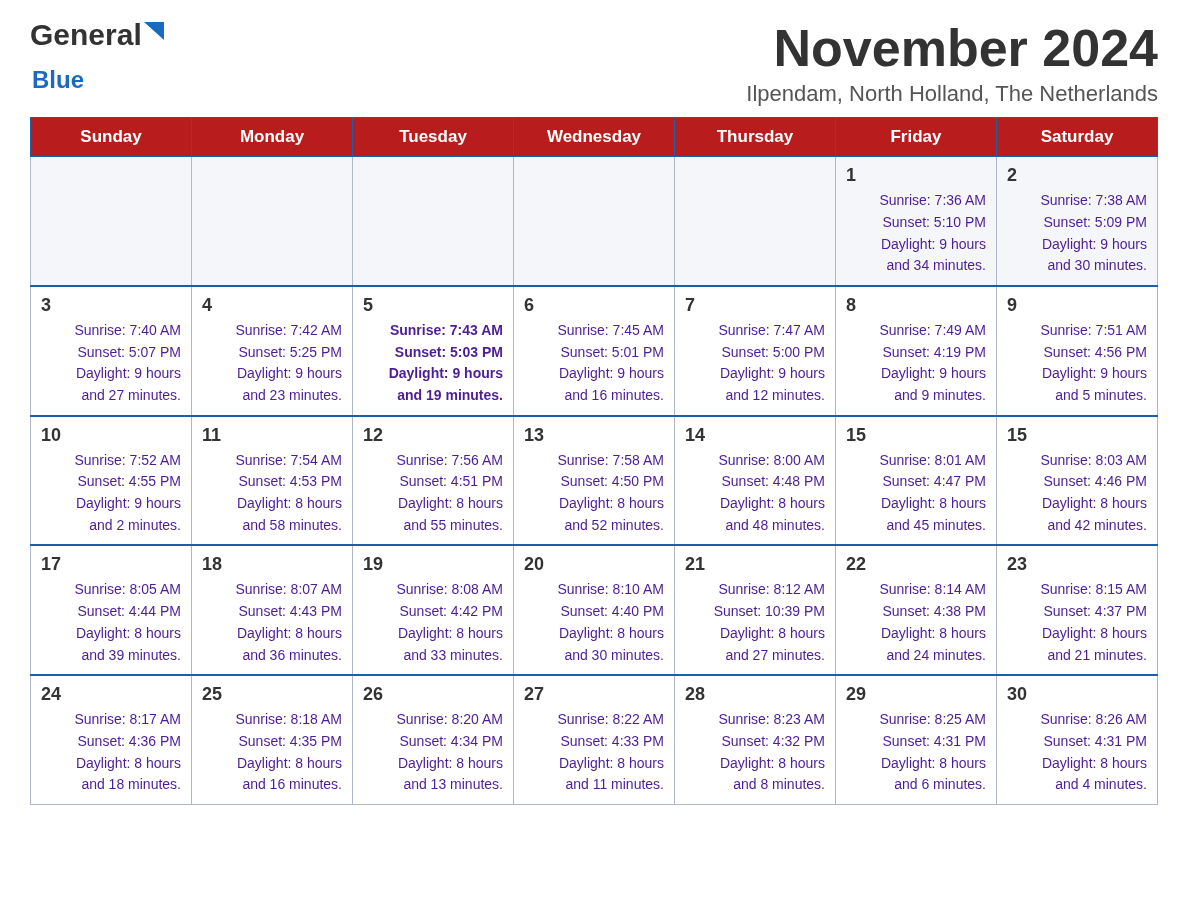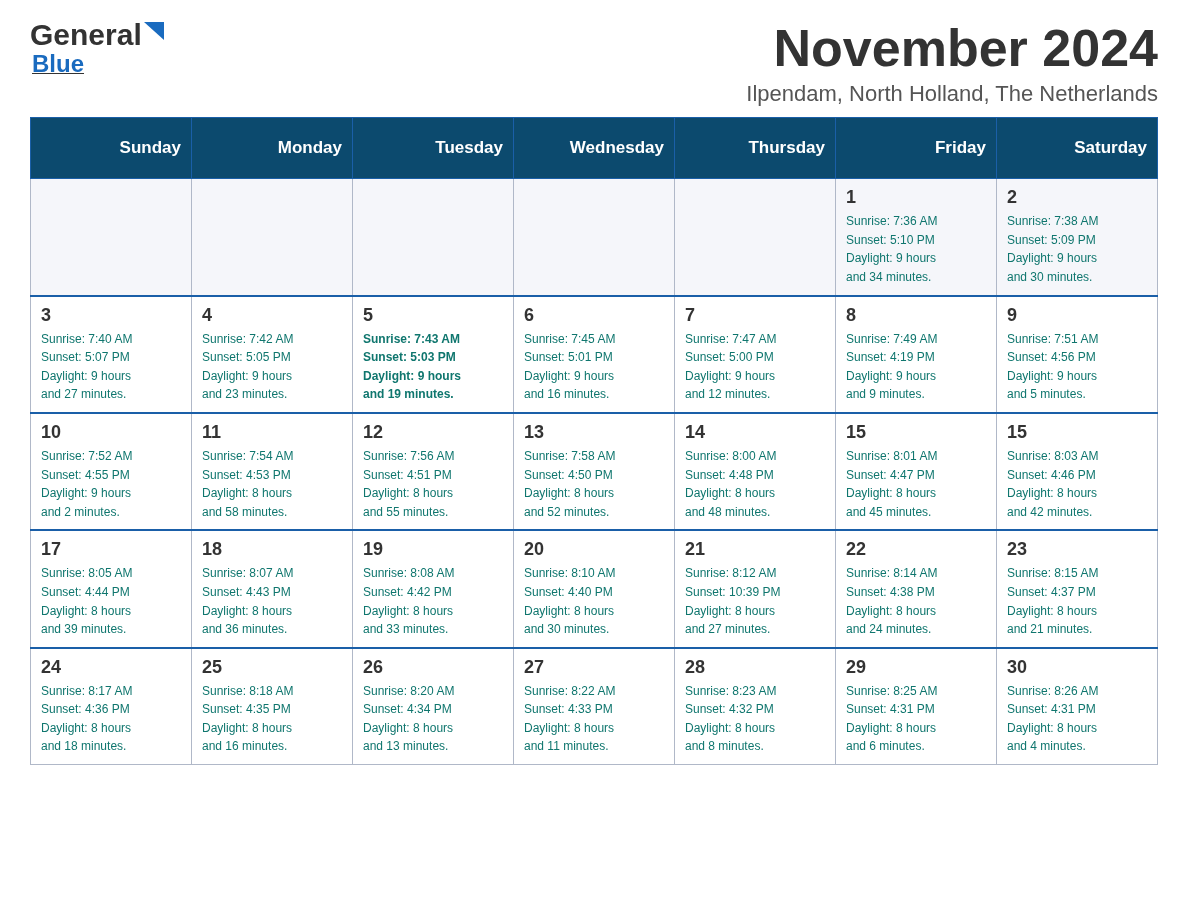--- a/index.html
+++ b/index.html
@@ -97,7 +97,7 @@
         </svg>
       </span>
     </div>
-    <div style="margin-top:0px; margin-left:2px;text-decoration:underline;">
+    <div style="margin-top:16px; margin-left:2px;">
       <span style="font-size:24px; font-weight:bold; color:#1a6bbf;">Blue</span>
     </div>
   </div>

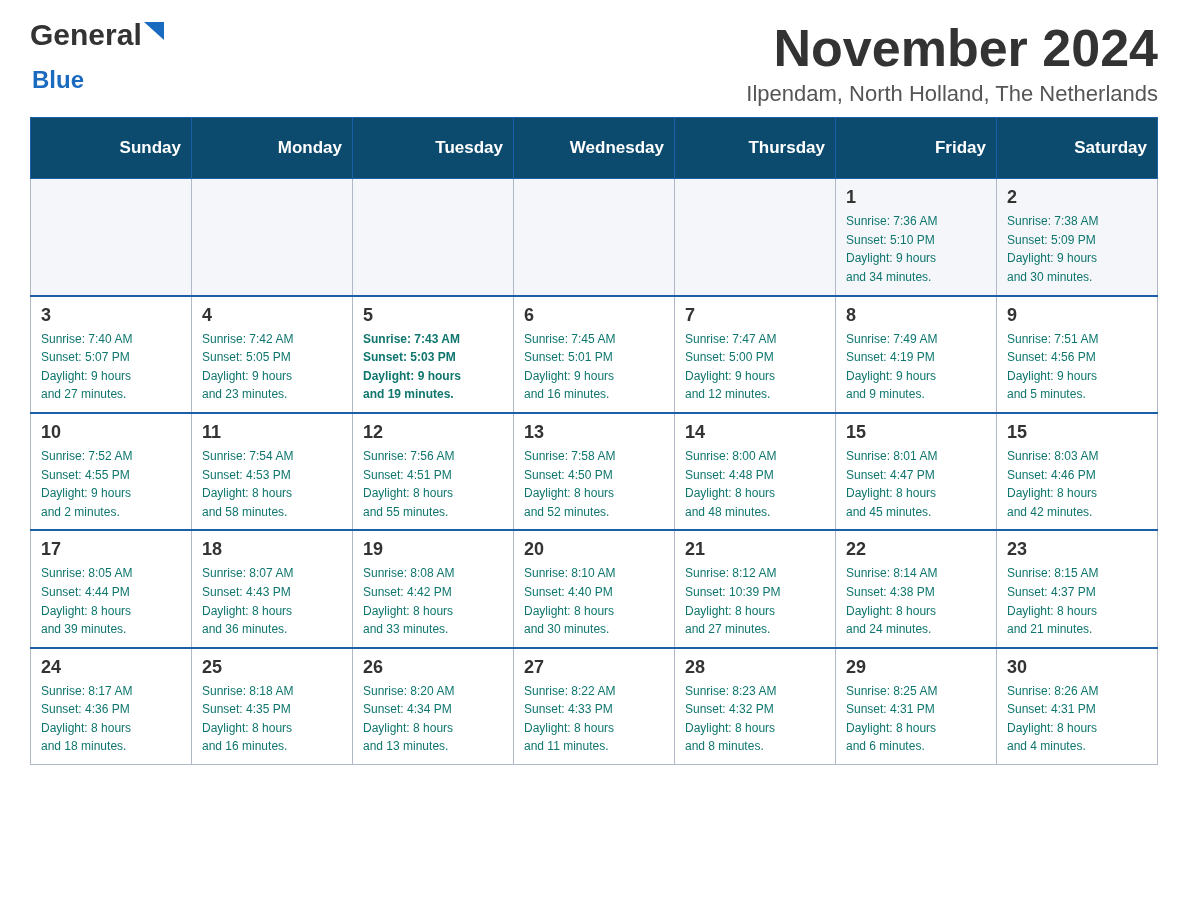--- a/index.html
+++ b/index.html
@@ -41,12 +41,12 @@
       margin-top: 10px;
     }
     .calendar th {
-      background-color: #0c4a6e;
+      background-color: #b91c1c;
       color: #fff;
       font-size: 17px;
       font-weight: bold;
-      padding: 20px 10px;
-      text-align: right;
+      padding: 9px 10px;
+      text-align: center;
       border: 1px solid #1a5fa8;
     }
     .calendar td {

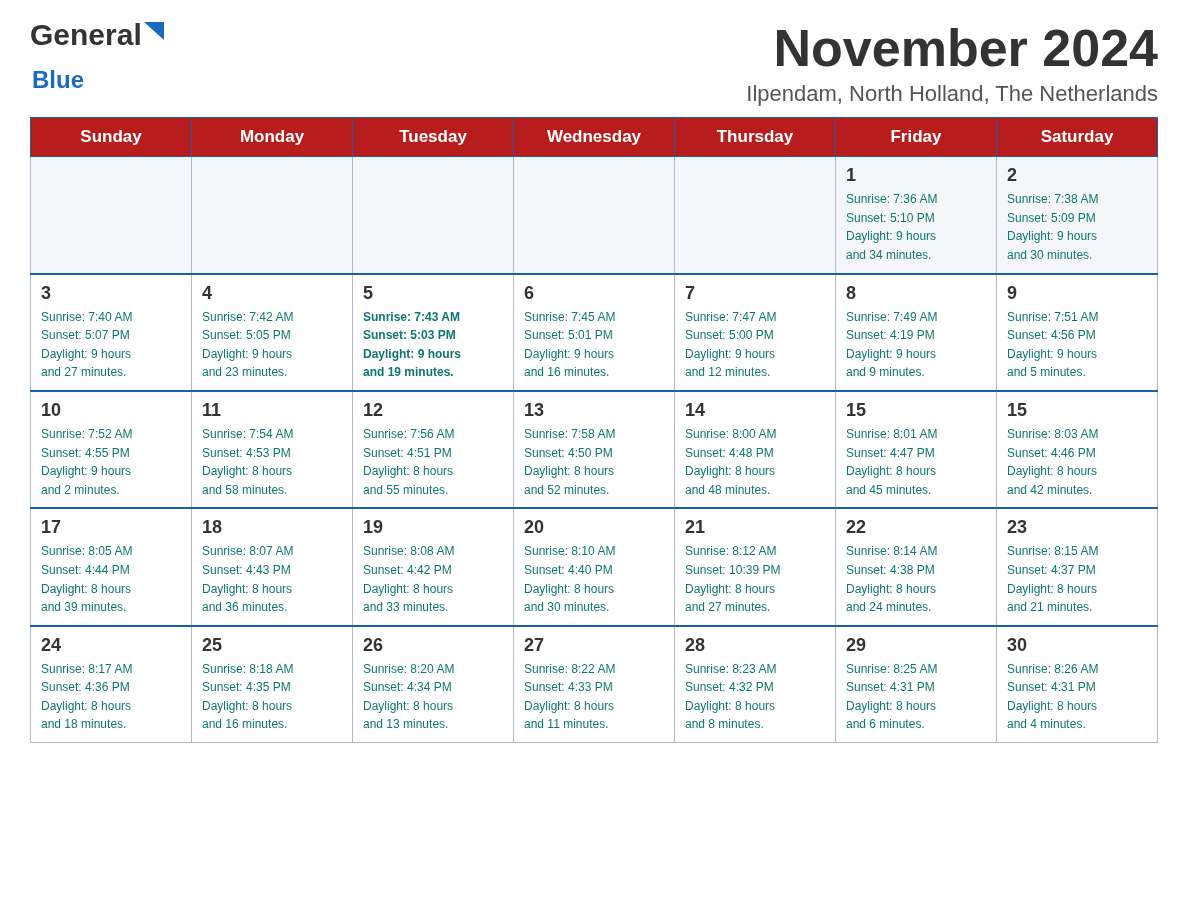--- a/index.html
+++ b/index.html
@@ -70,9 +70,10 @@
       margin-bottom: 4px;
     }
     .day-info {
-      font-size: 12px;
-      color: #0f766e;
+      font-size: 14px;
+      color: #4c1d95;
       line-height: 1.55;
+      text-align: right;
     }
     .empty-cell {
       background: #f5f6fa;

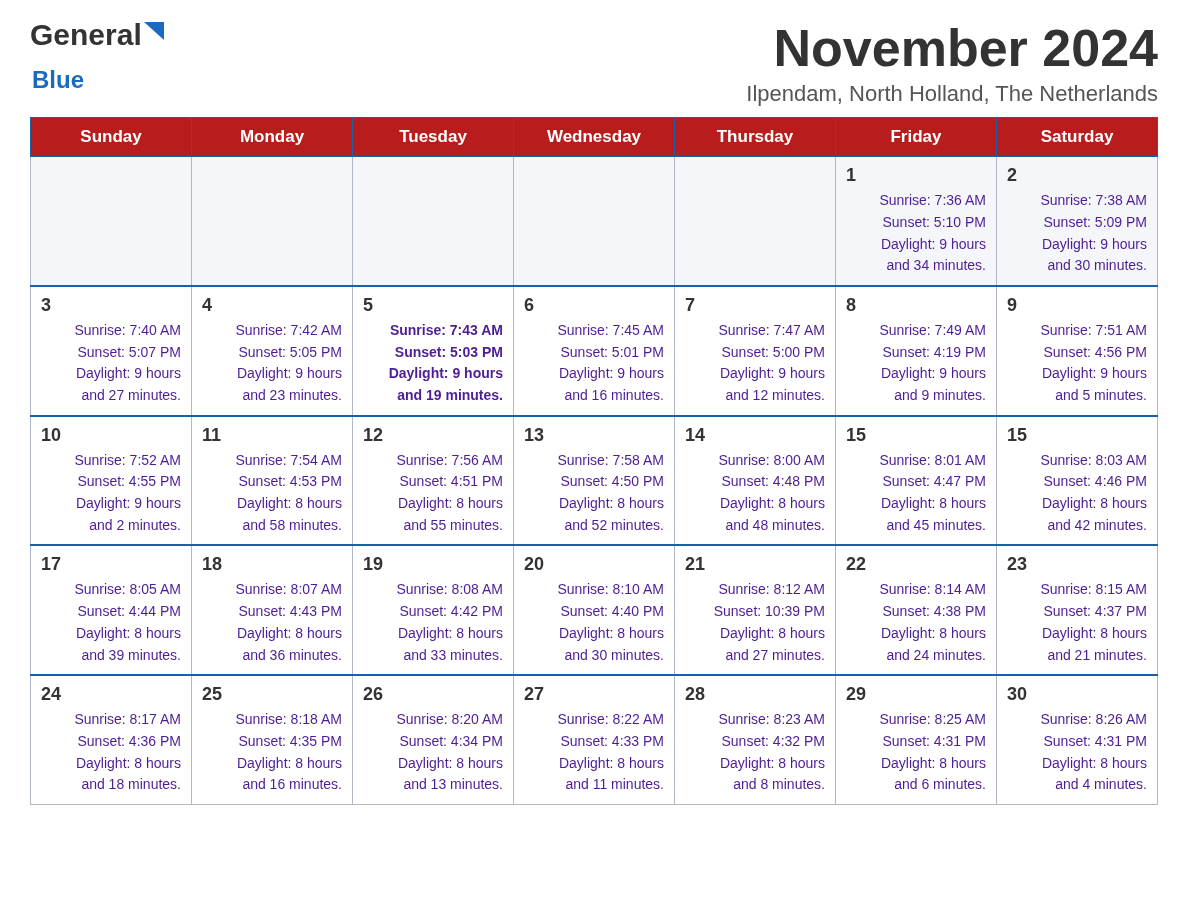--- a/index.html
+++ b/index.html
@@ -153,7 +153,7 @@
         <td>
           <span class="day-number">4</span>
           <div class="day-info" style="white-space: pre-line;">Sunrise: 7:42 AM
-Sunset: 5:05 PM
+Sunset: 5:25 PM
 Daylight: 9 hours
 and 23 minutes.</div>
         </td>

